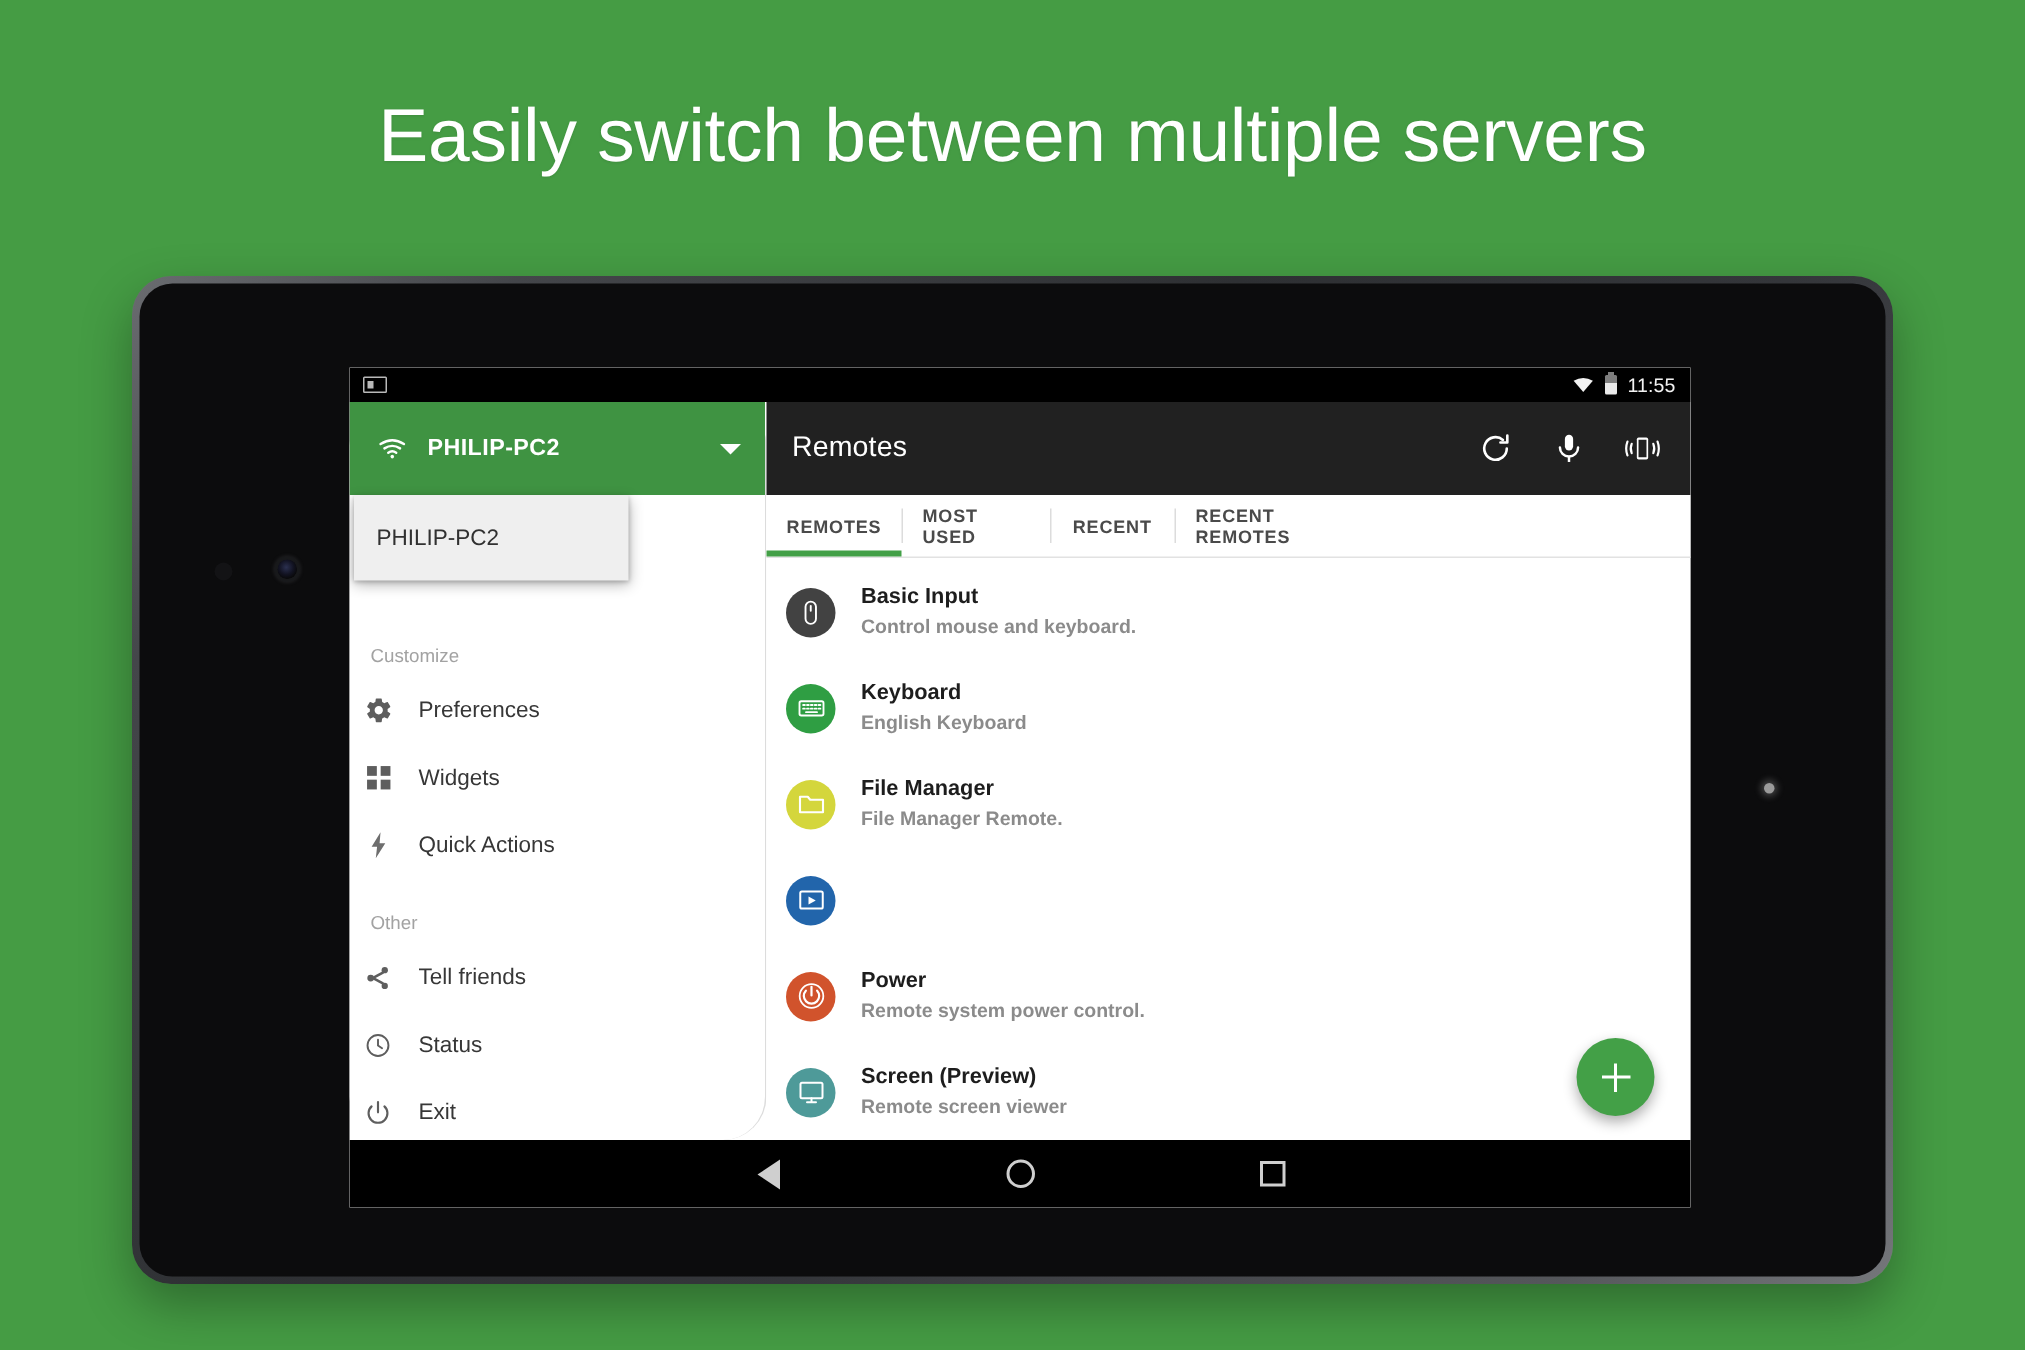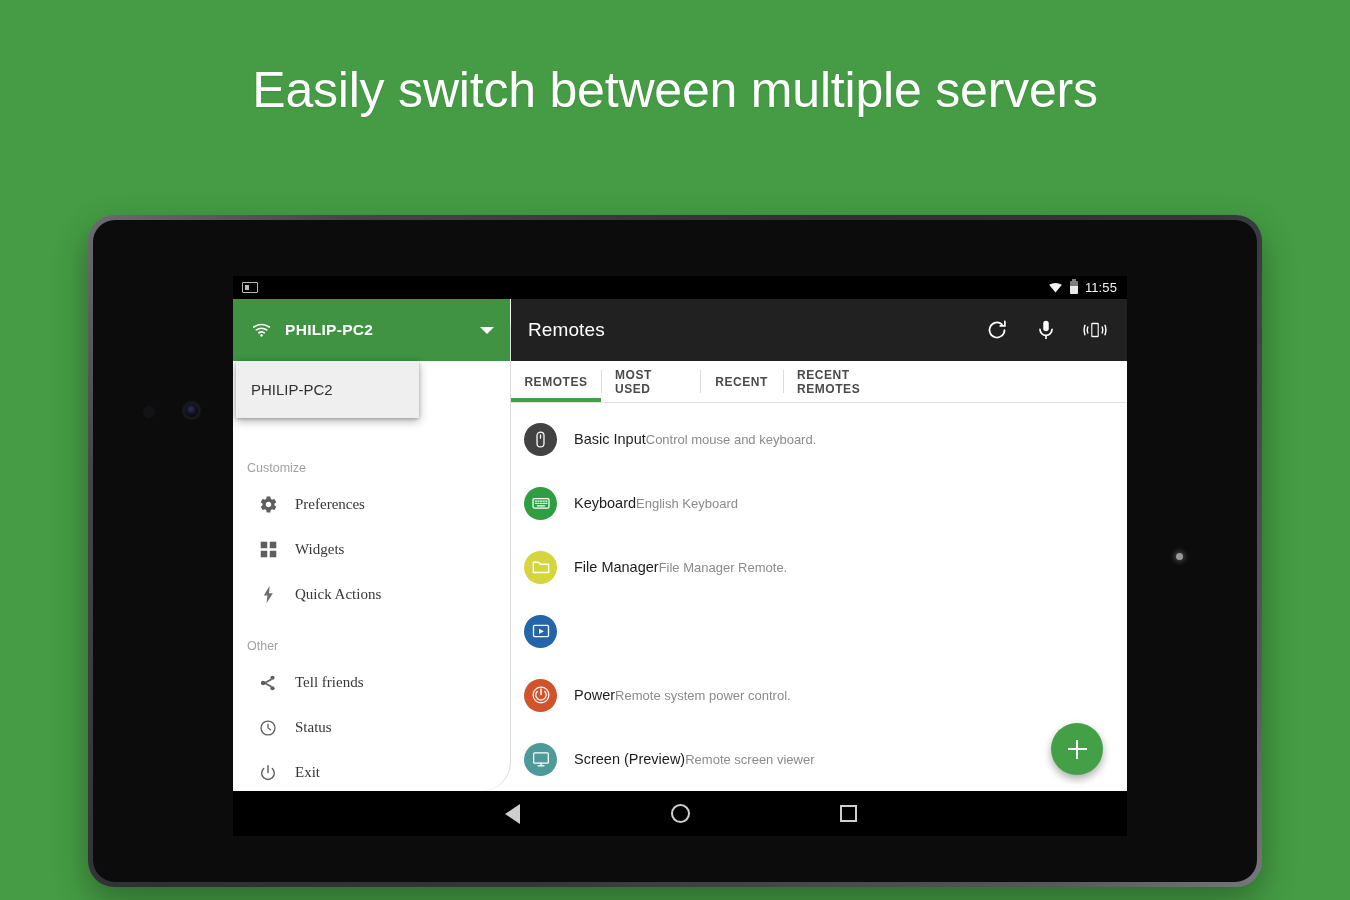--- a/index.html
+++ b/index.html
@@ -31,7 +31,6 @@
     background: linear-gradient(135deg,#6a6c70 0%,#44464a 14%,#2e3033 40%,#34363a 60%,#55575b 88%,#75777b 100%);
     padding: 5px;
     box-shadow: 0 14px 34px rgba(0,0,0,0.32);
-    margin-top: 31px;
   }
   .tablet-inner {
     width: 100%; height: 100%;

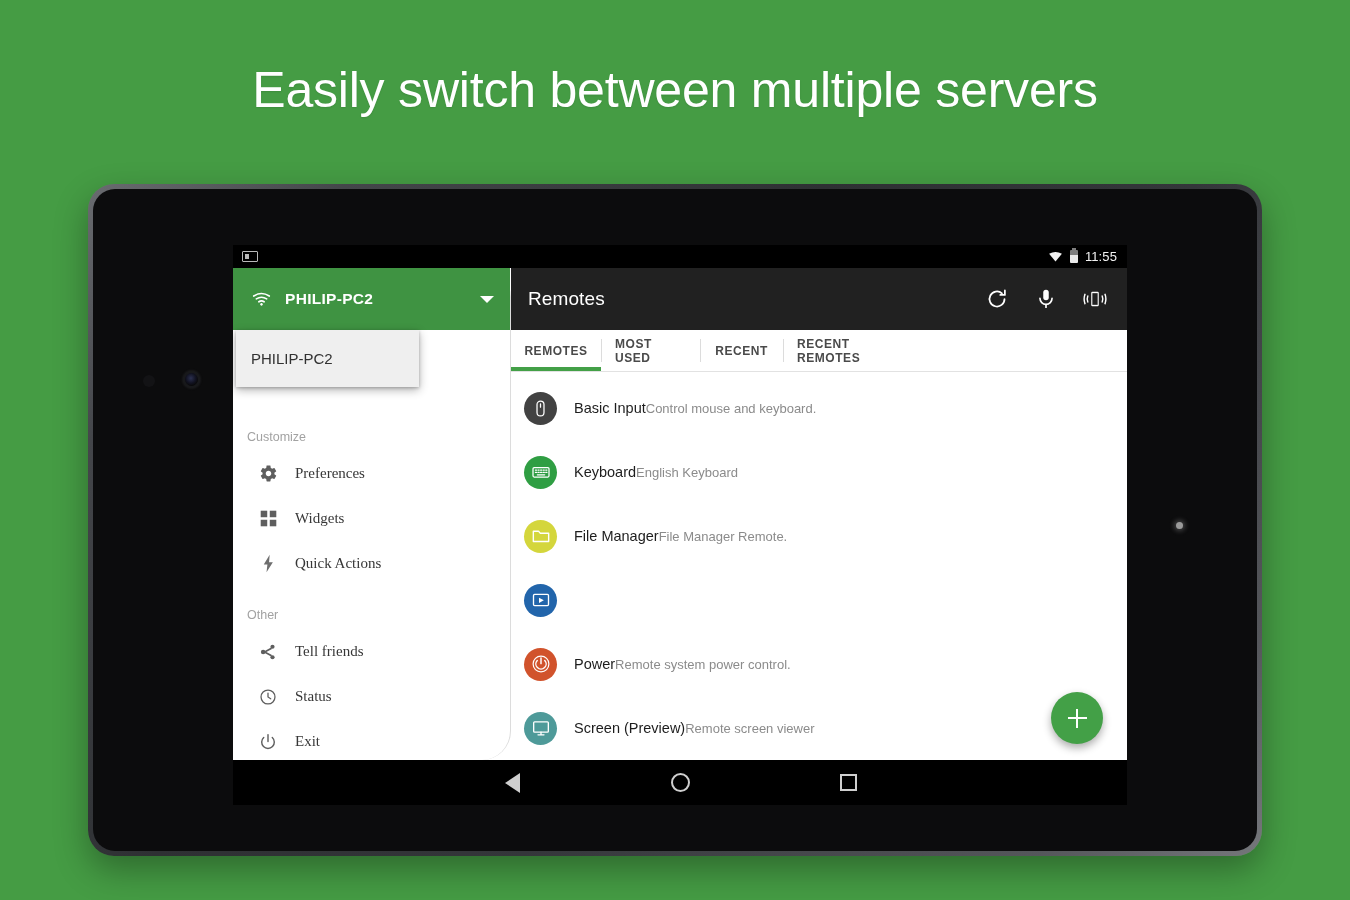--- a/index.html
+++ b/index.html
@@ -223,7 +223,7 @@
     flex: 0 0 33px; margin-right: 17px;
     display: flex; align-items: center; justify-content: center;
   }
-  .remote-txt { display: flex; flex-direction: row; justify-content: center; }
+  .remote-txt { display: flex; flex-direction: column; justify-content: center; font-weight: bold; }
   .remote-title { font-size: 14.5px; color: #1d1d1d; line-height: 19px; }
   .remote-sub { font-size: 13px; color: #8b8b8b; line-height: 18px; margin-top: 1px; }
 

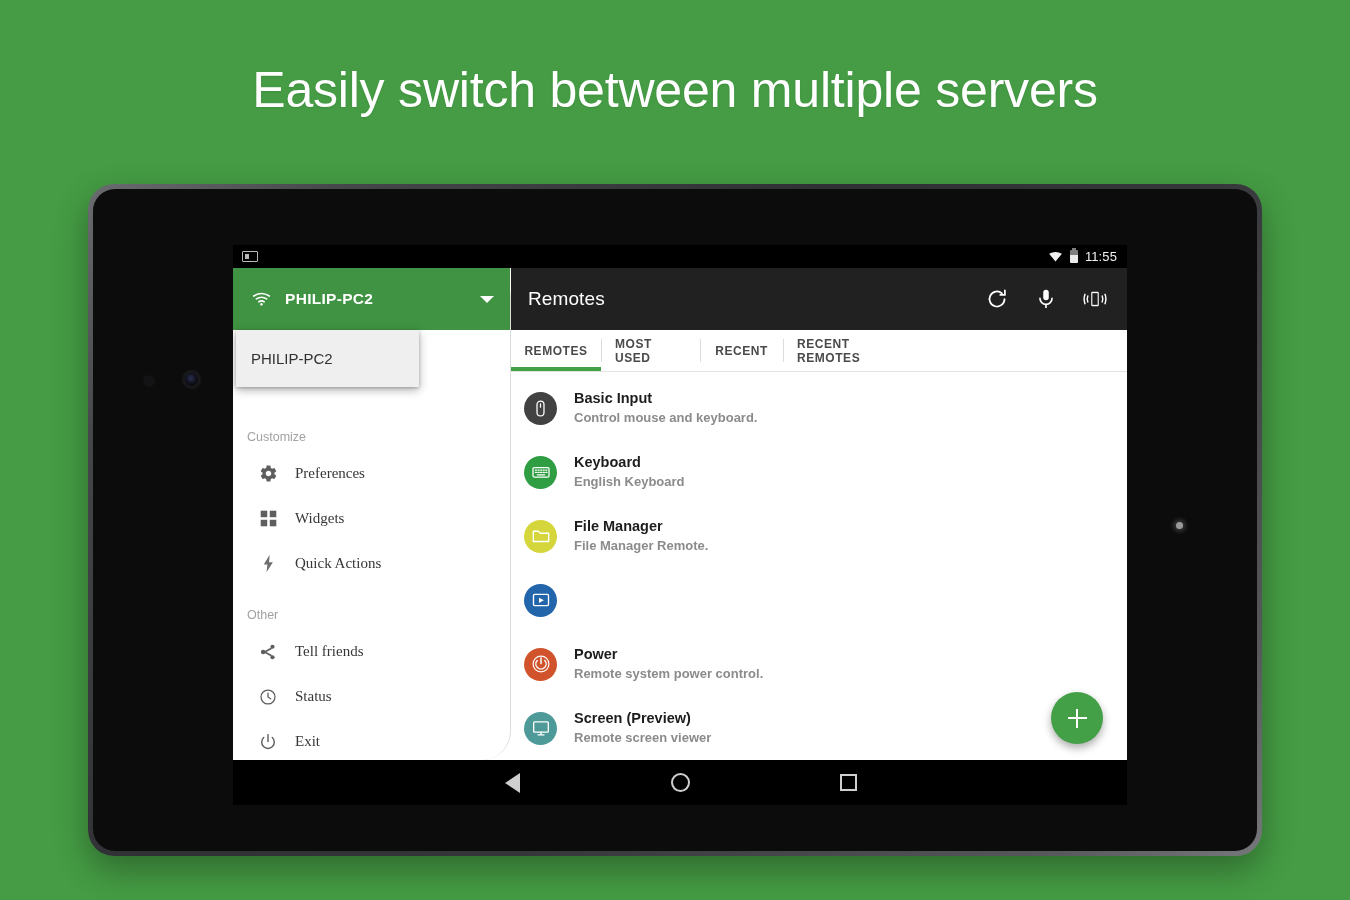--- a/index.html
+++ b/index.html
@@ -135,9 +135,8 @@
   }
   .menu-item {
     height: 45px; display: flex; align-items: center;
-    padding-left: 24px;
+    padding-left: 8px;
     cursor: pointer;
-    font-family: Liberation Serif, serif;
   }
   .menu-icon {
     width: 22px; height: 22px; flex: 0 0 22px;

